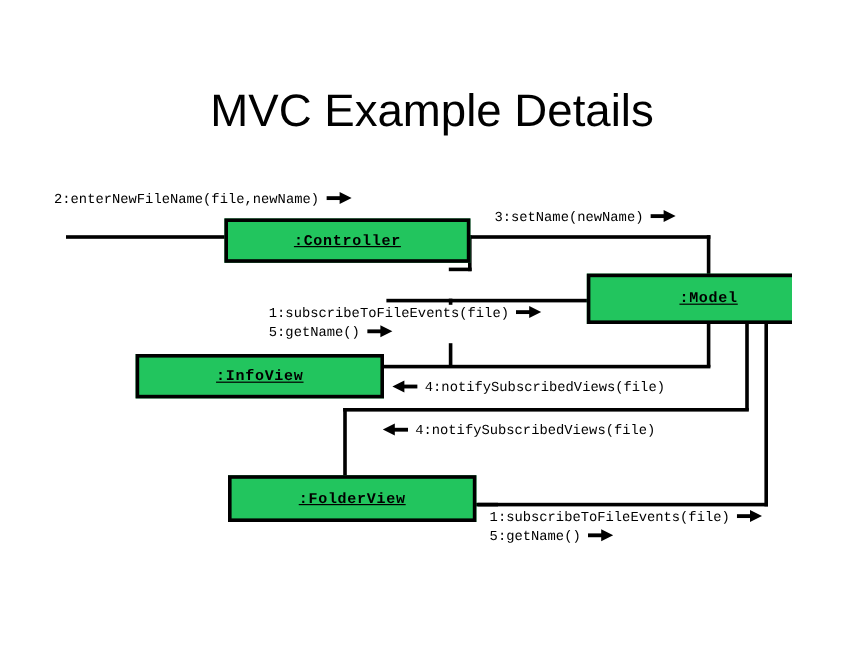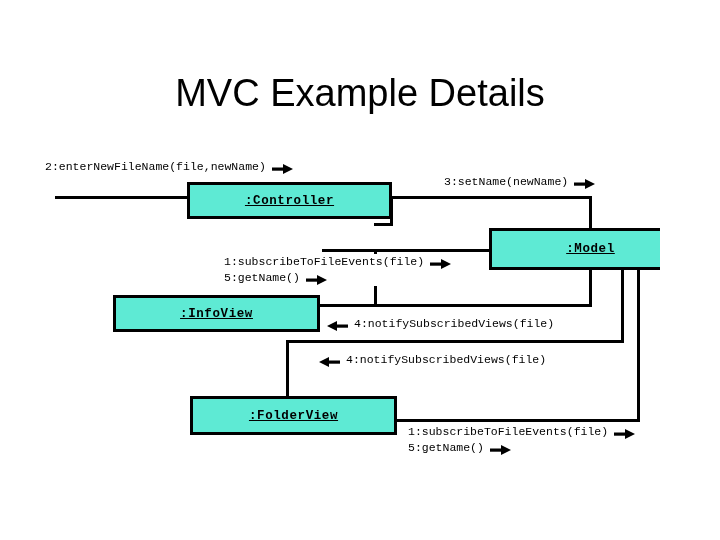--- a/index.html
+++ b/index.html
@@ -78,7 +78,7 @@
   }
   .msg-line {
     display: flex;
-    align-items: flex-end;
+    align-items: flex-start;
     white-space: nowrap;
   }
   .msg-stack {

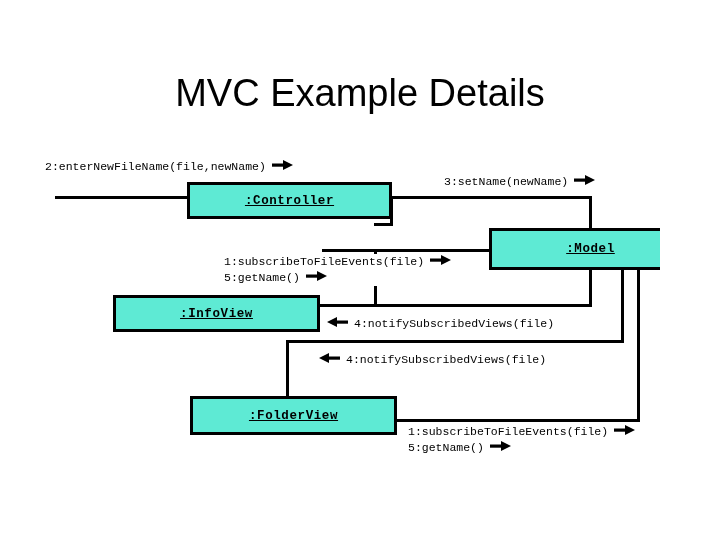--- a/index.html
+++ b/index.html
@@ -156,7 +156,7 @@
     </span>
   </div>
 
-  <div class="msg" style="left:412px; top:174px;margin-left:32px;">
+  <div class="msg" style="left:412px; top:174px;">
     <span class="msg-line">
       <span>3:setName(newName)</span>
       <span class="arrow arrow-right">

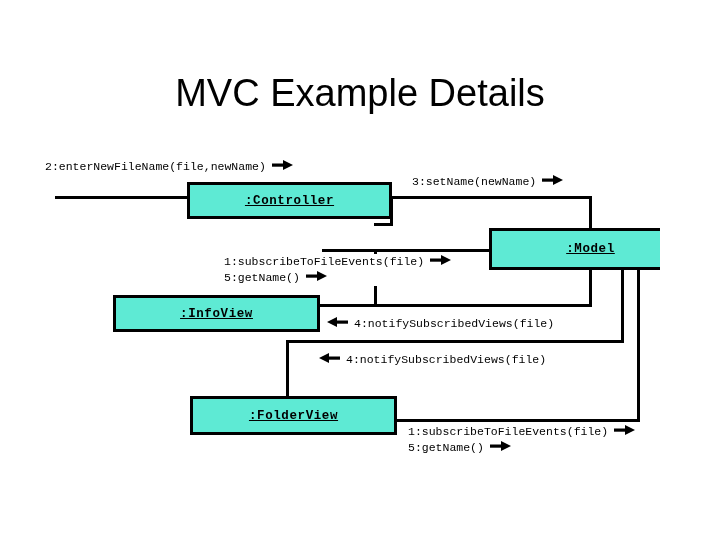--- a/index.html
+++ b/index.html
@@ -33,7 +33,7 @@
     position: absolute;
     box-sizing: border-box;
     border: 3px solid #000000;
-    background: #5eead4;
+    background: #22c55e;
     display: flex;
     align-items: center;
     justify-content: center;

